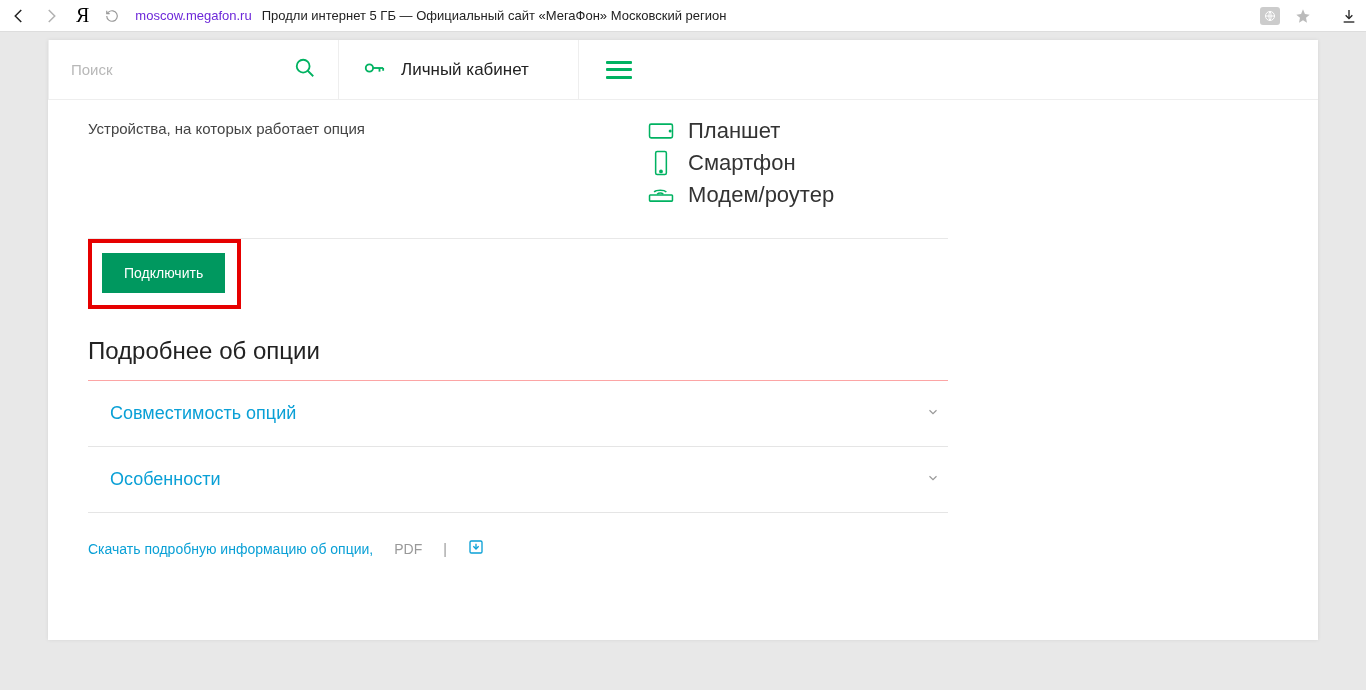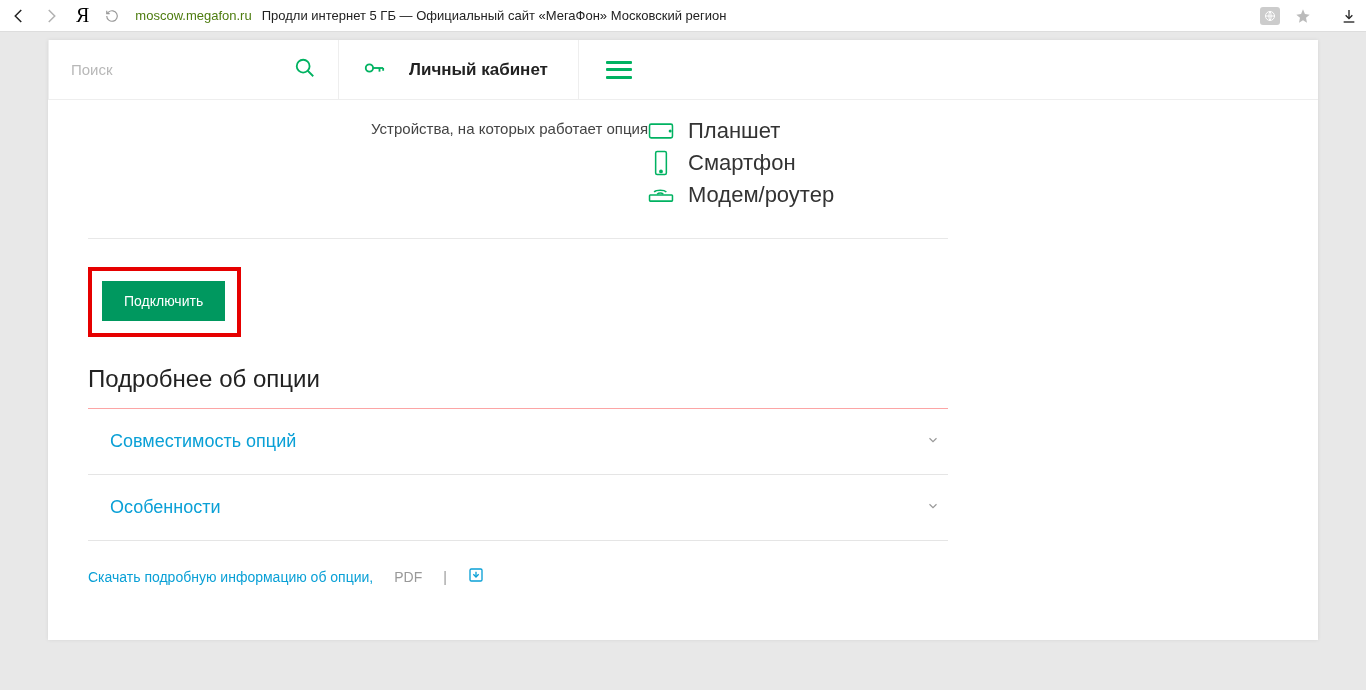--- a/index.html
+++ b/index.html
@@ -43,7 +43,7 @@
     display:flex;align-items:center;gap:10px;
     padding-left:4px;
   }
-  .addr .domain { color: #4d7c0f; }
+  .addr .domain { color: #6d28d9; }
   .addr .title  { color: #222; }
   .chrome-right { display:flex; align-items:center; gap:14px; color:#aaa; }
   .chrome-ic { width:18px;height:18px;display:flex;align-items:center;justify-content:center;font-size:16px;}

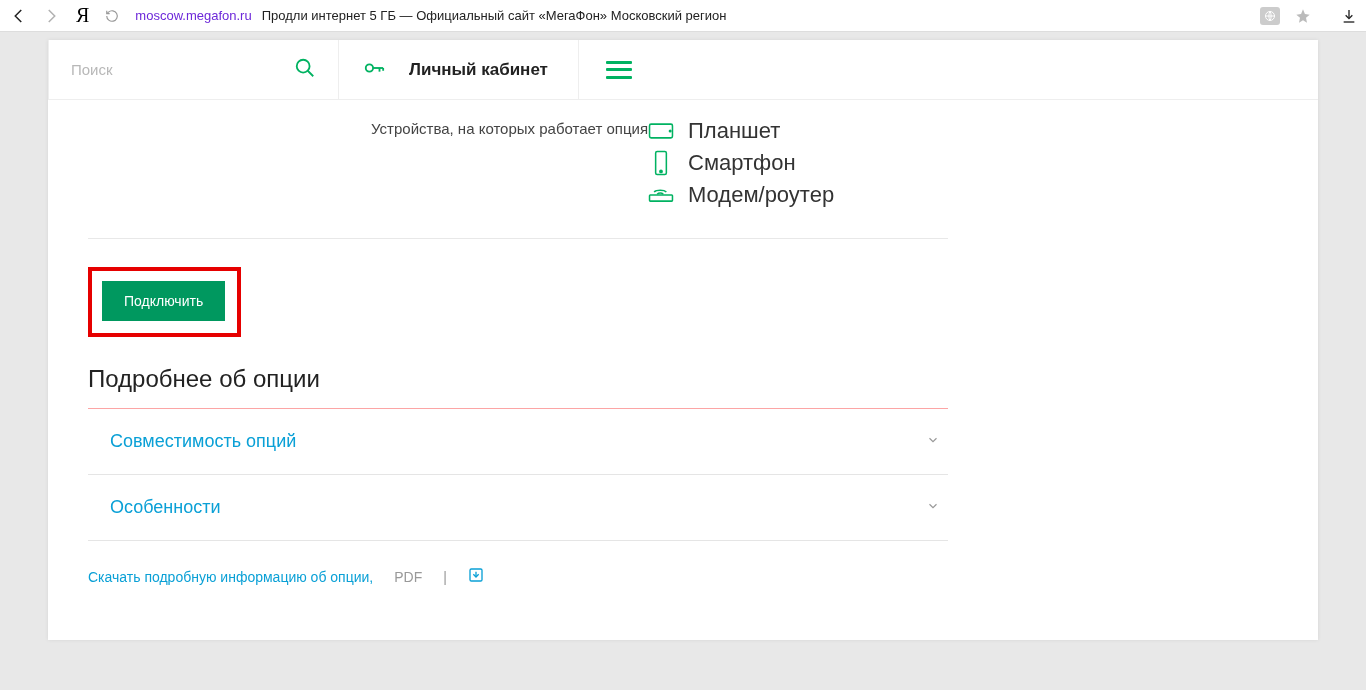--- a/index.html
+++ b/index.html
@@ -103,9 +103,8 @@
   .hdr-lk{
     border-left:1px solid #eee;
     display:flex;align-items:center;
-    padding:0 24px;gap:24px;
+    padding:0 24px;gap:16px;
     width:240px;
-    font-weight:bold;
   }
   .key-ic{color:#00B261;}
   .lk-txt{font-size:17px;color:#222;}

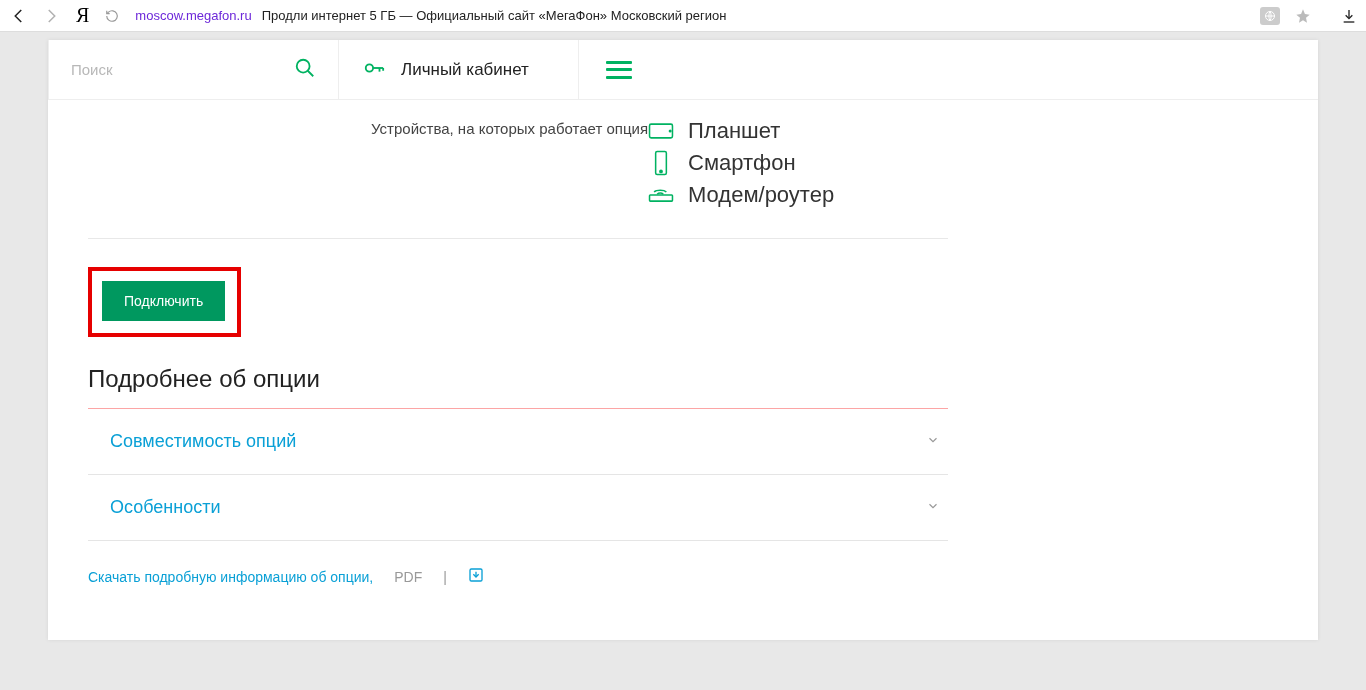--- a/index.html
+++ b/index.html
@@ -117,7 +117,7 @@
 
   
   .content{padding:18px 40px 40px 40px;width:940px;}
-  .devices-row{display:flex;align-items:flex-start;text-align:right;}
+  .devices-row{display:flex;align-items:flex-start;}
   .devices-label{font-size:15px;color:#444;width:560px;padding-top:2px;}
   .devices-list{display:flex;flex-direction:column;gap:6px;margin-left:0;}
   .dev-item{display:flex;align-items:center;gap:14px;font-size:22px;color:#333;}

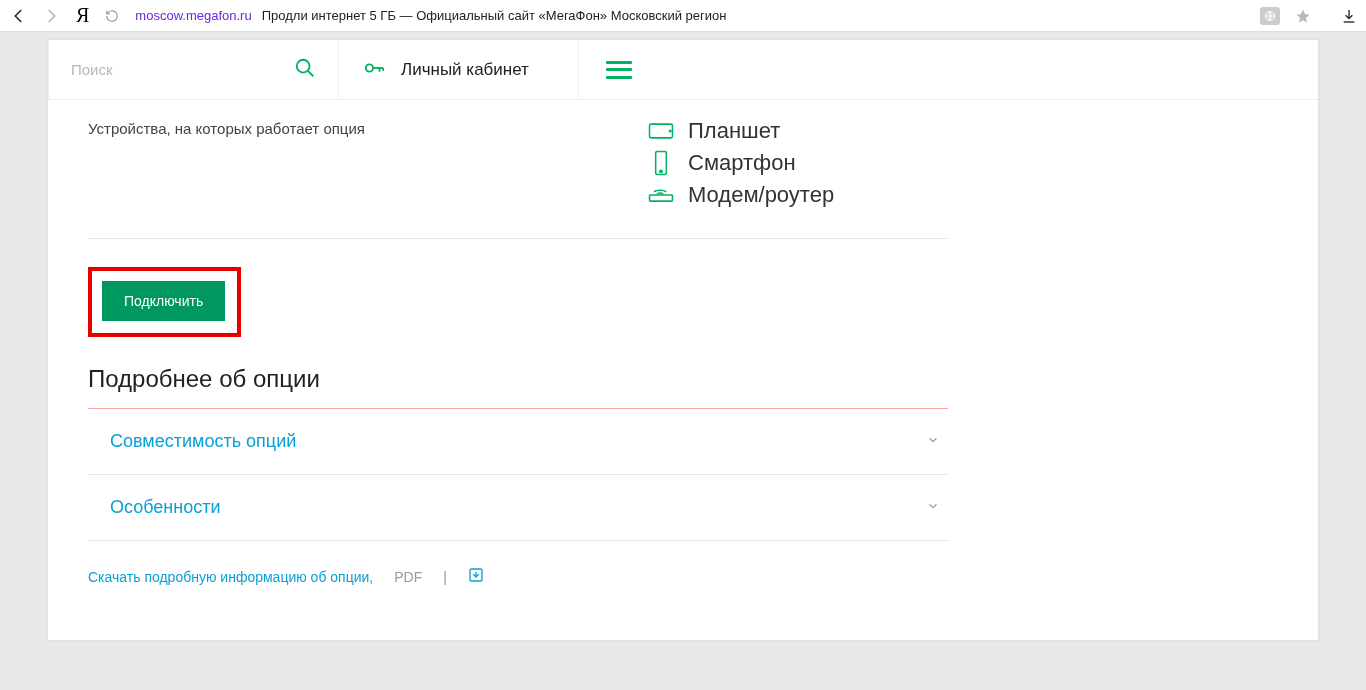--- a/index.html
+++ b/index.html
@@ -126,7 +126,6 @@
   .divider{border:none;border-top:1px solid #e8e8e8;margin:30px 0 0 0;}
 
   .cta-wrap{
-    margin-top:28px;
     display:inline-block;
     border:4px solid #e60000;
     padding:10px 12px 12px 10px;

